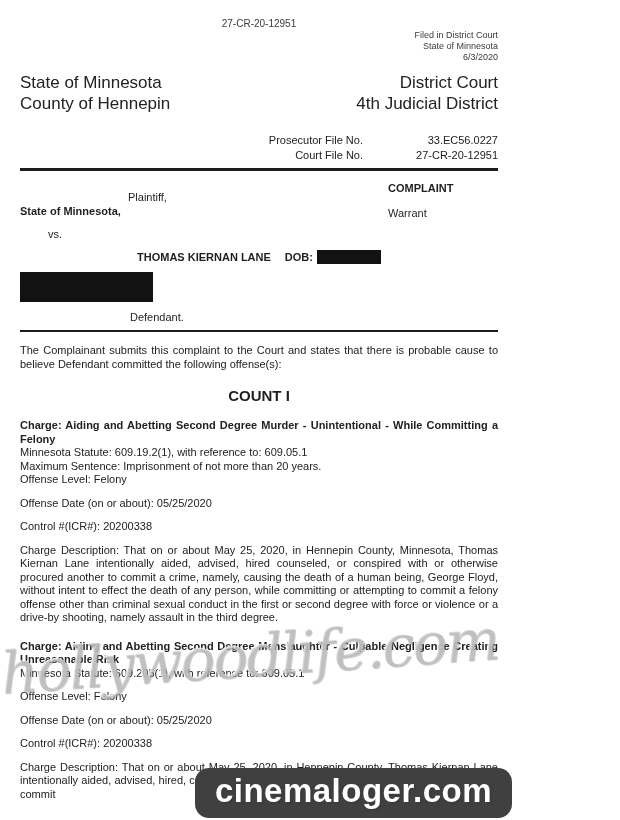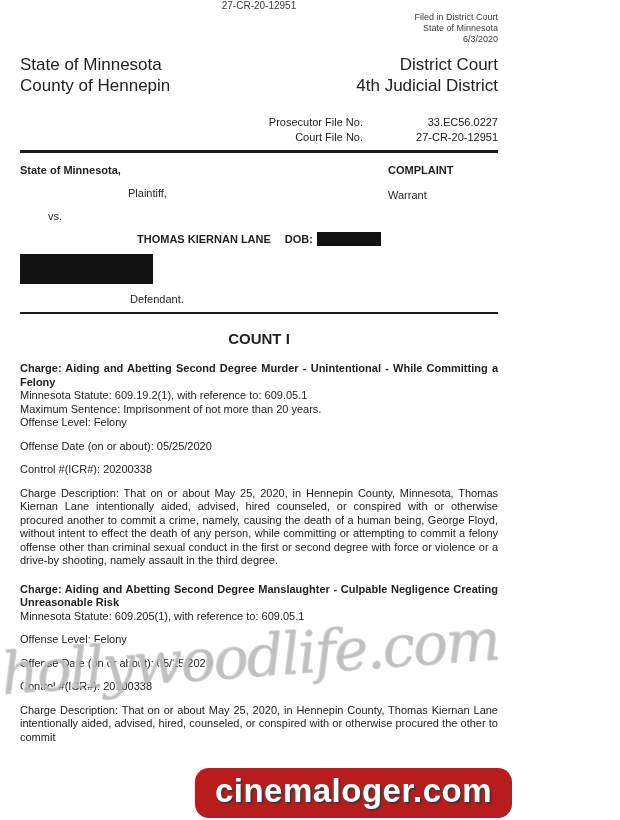--- a/index.html
+++ b/index.html
@@ -14,7 +14,7 @@
   .page {
     position: relative;
     width: 518px; height: 820px;
-    padding: 0 20px 0 20px;
+    padding: 18px 20px 0 20px;
     background: #fff;
   }
   

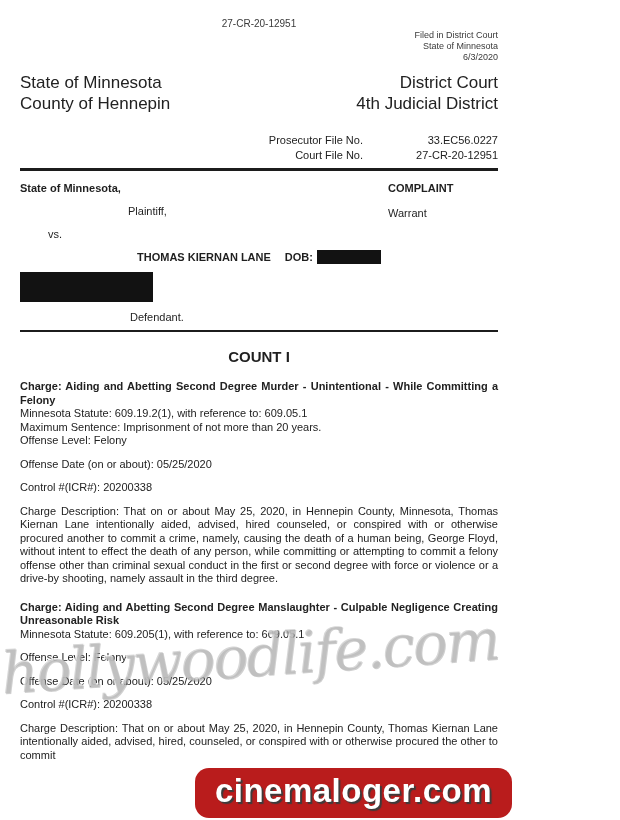--- a/index.html
+++ b/index.html
@@ -135,8 +135,8 @@
   <hr class="rule">
 
   <div class="caption">
+    <div class="cap-line cap-plaintiff-role">Plaintiff,</div>
     <div class="cap-line bold">State of Minnesota,</div>
-    <div class="cap-line cap-plaintiff-role">Plaintiff,</div>
     <div class="cap-line cap-vs">vs.</div>
     <div class="cap-def-row">
       <span class="bold">THOMAS KIERNAN LANE</span>

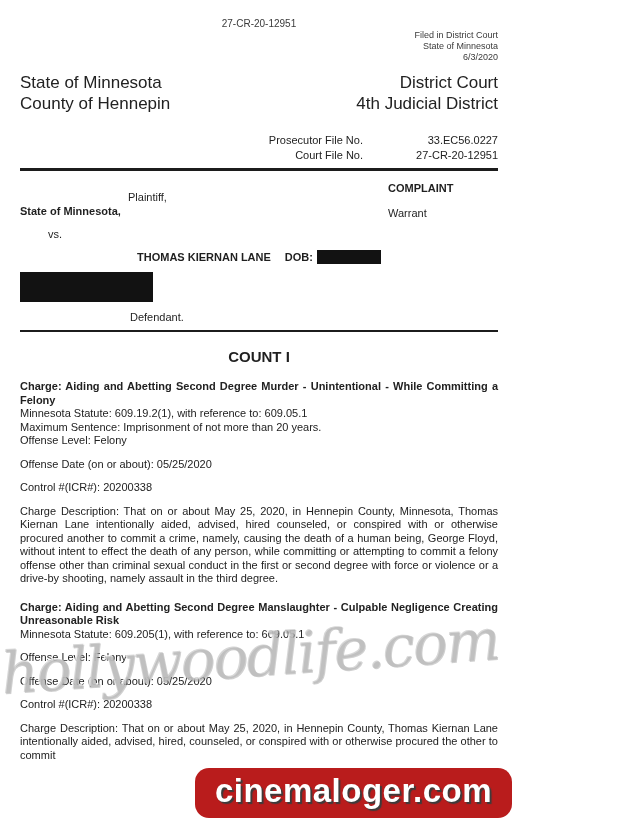--- a/index.html
+++ b/index.html
@@ -153,6 +153,7 @@
 
   <hr class="rule2">
 
+  <p class="body-par intro">The Complainant submits this complaint to the Court and states that there is probable cause to believe Defendant committed the following offense(s):</p>
 
   <div class="count-head">COUNT I</div>
   <div class="charge-block">

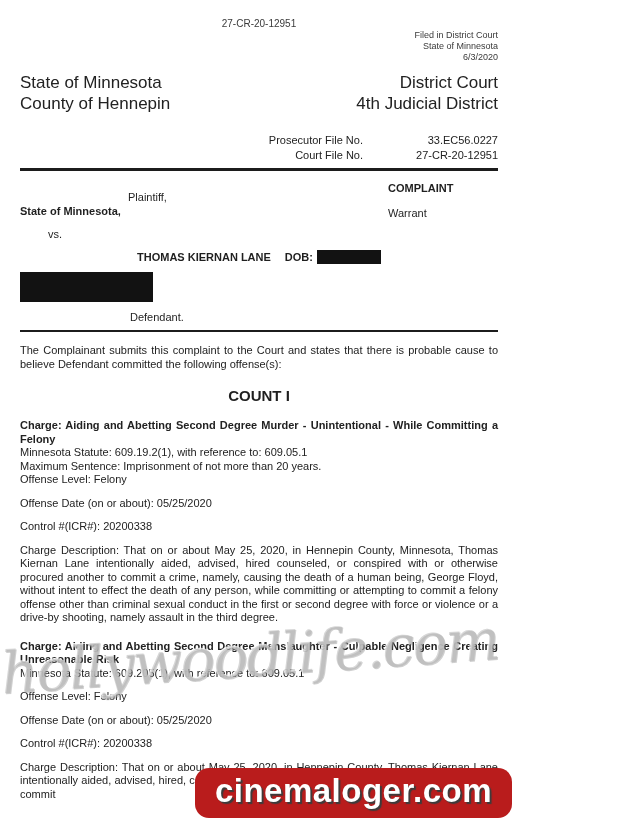--- a/index.html
+++ b/index.html
@@ -89,7 +89,7 @@
 
   .site-badge {
     position: absolute; right: 6px; bottom: 2px;
-    background: #b91c1c; border-radius: 14px;
+    background: #404040; border-radius: 14px;
     padding: 4px 20px 8px 20px;
     font-size: 33px; font-weight: bold; color: #ffffff;
     text-shadow: 2px 2px 1px #3c3c3c;

